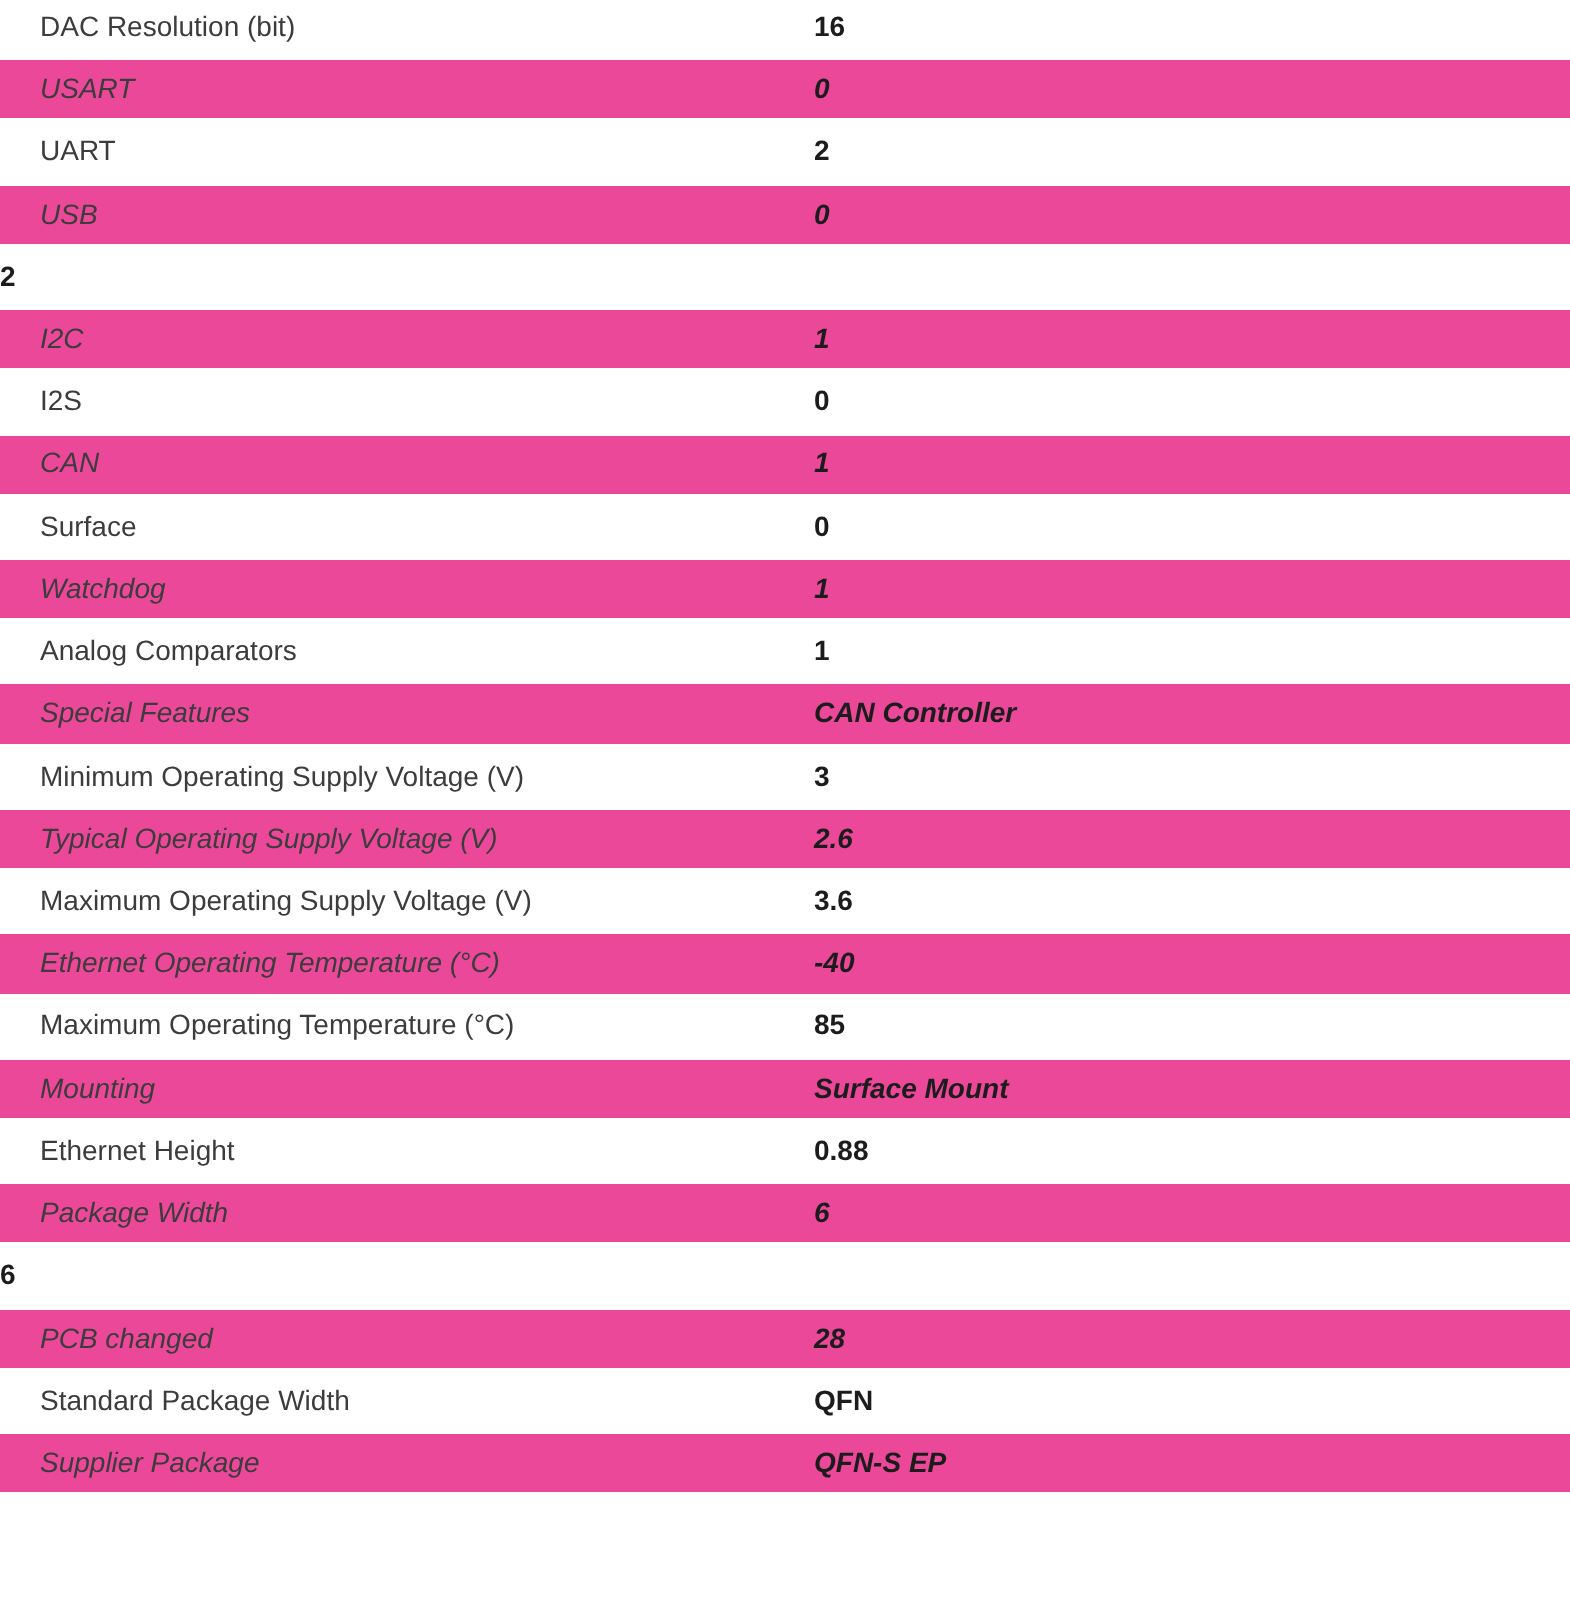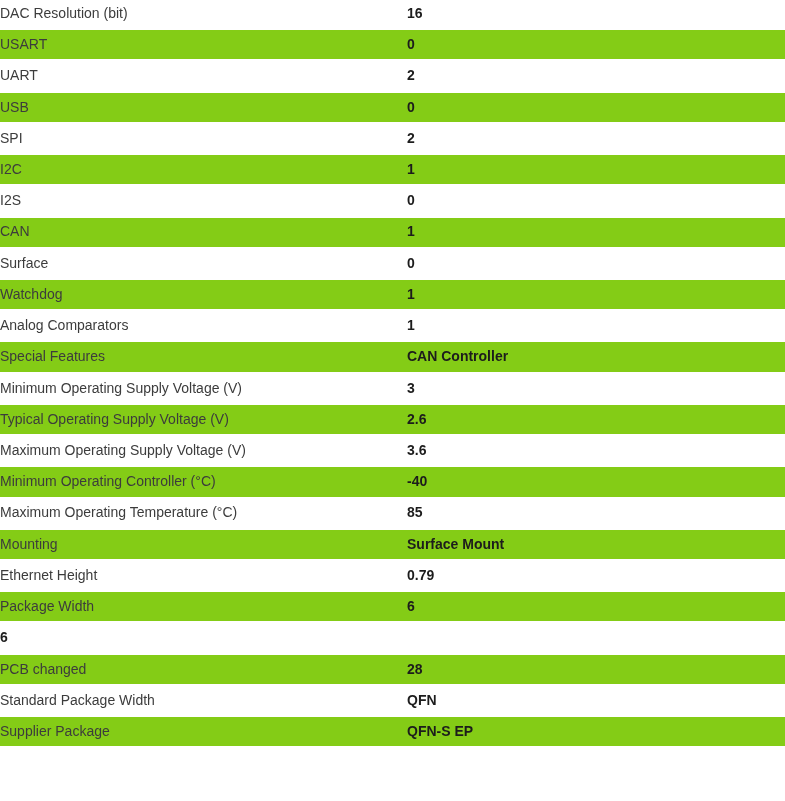--- a/index.html
+++ b/index.html
@@ -33,6 +33,7 @@
   .label {
     width: 407px;
     flex: 0 0 407px;
+    padding-left: 20px;
     color: #3c3c3c;
     font-weight: 400;
   }

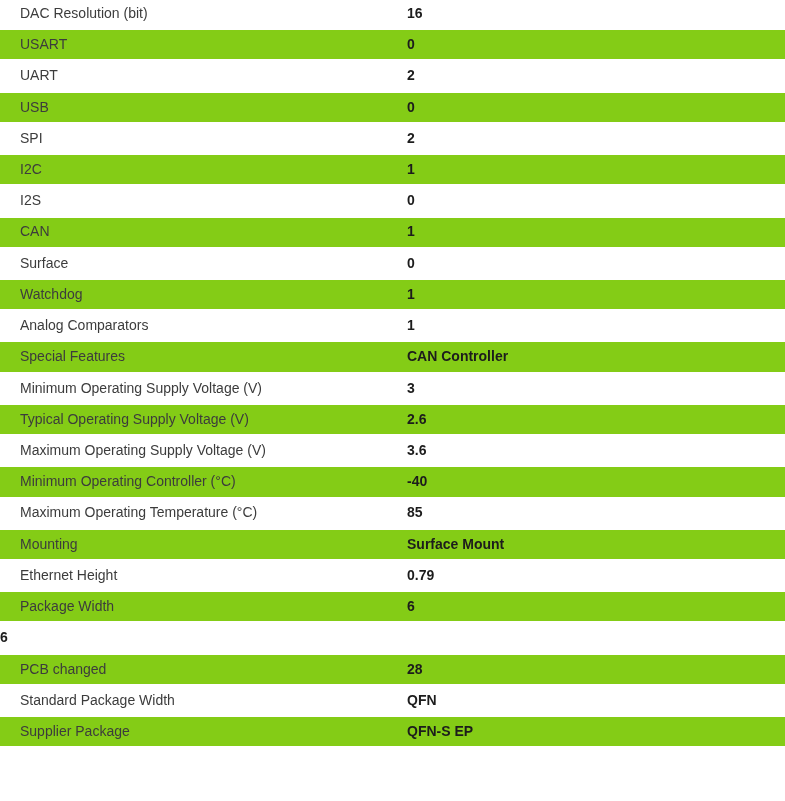--- a/index.html
+++ b/index.html
@@ -22,8 +22,9 @@
     background: #ffffff;
   }
   .row.alt {
-    background: #84cc16;
+    background: #ec4899;
     box-shadow: inset 0 1px 0 0 #ffffff, inset 0 -1px 0 0 #ffffff;
+    font-style: italic;
   }
   .cell {
     font-size: 14px;

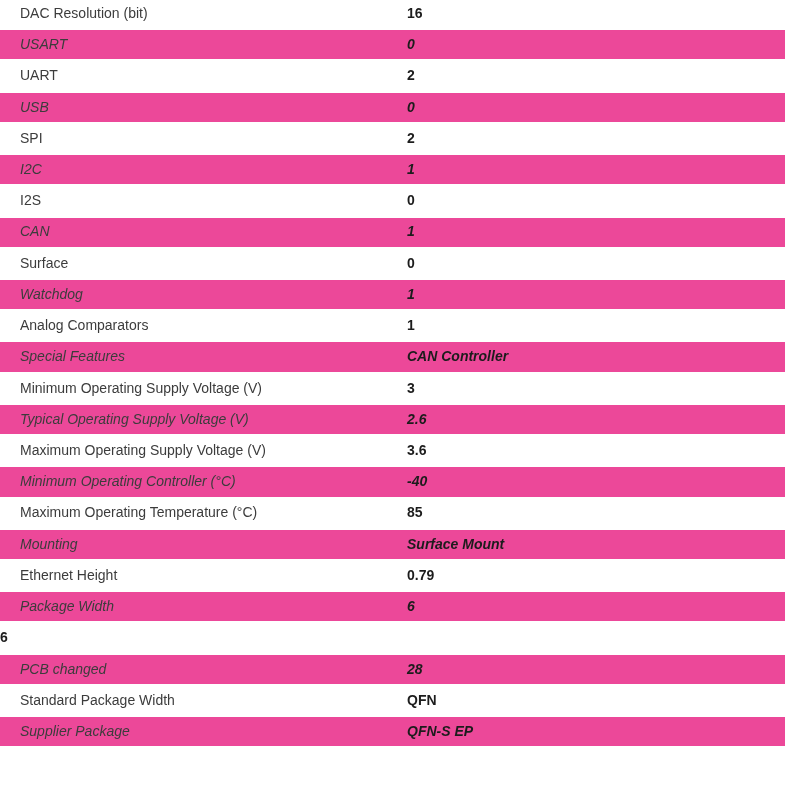--- a/index.html
+++ b/index.html
@@ -65,7 +65,6 @@
     <div class="cell value">0</div>
   </div>
   <div class="row">
-    <div class="cell label">SPI</div>
     <div class="cell value">2</div>
   </div>
   <div class="row alt">

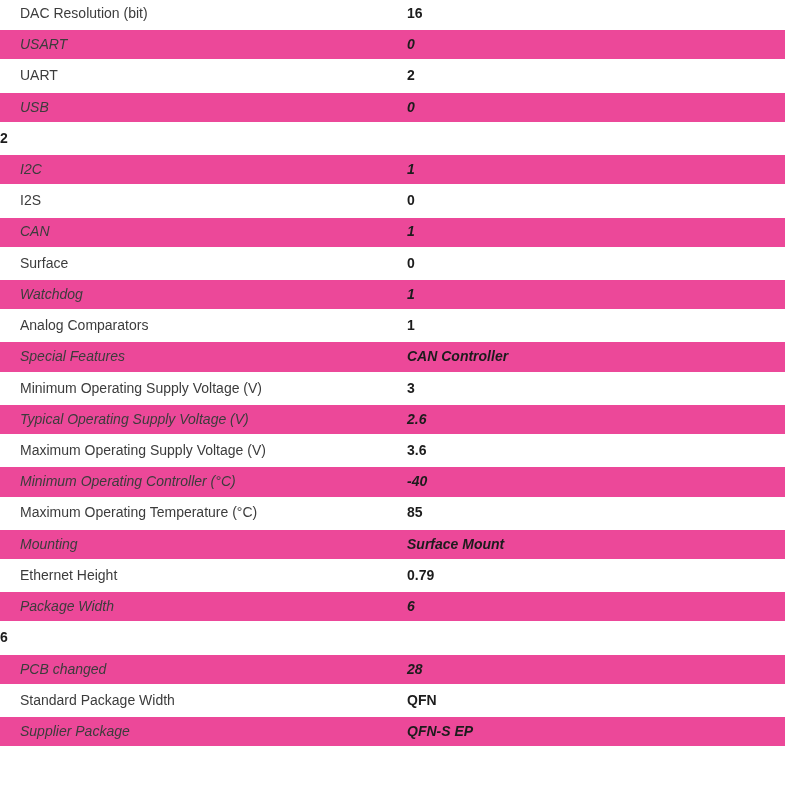--- a/index.html
+++ b/index.html
@@ -108,7 +108,7 @@
     <div class="cell value">3.6</div>
   </div>
   <div class="row alt">
-    <div class="cell label">Minimum Operating Controller (°C)</div>
+    <div class="cell label">Ethernet Operating Temperature (°C)</div>
     <div class="cell value">-40</div>
   </div>
   <div class="row">

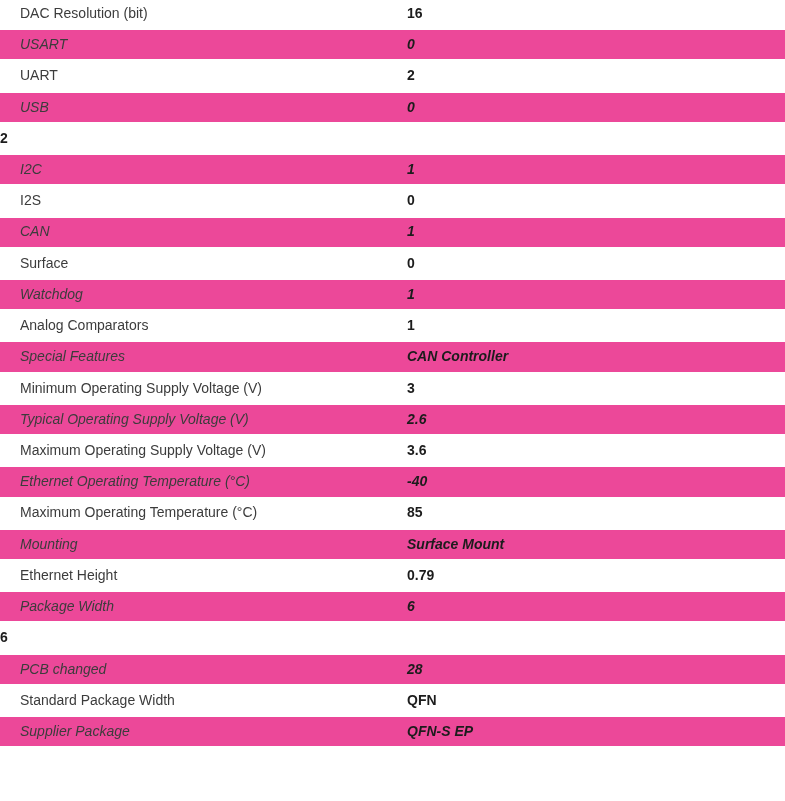--- a/index.html
+++ b/index.html
@@ -121,7 +121,7 @@
   </div>
   <div class="row">
     <div class="cell label">Ethernet Height</div>
-    <div class="cell value">0.79</div>
+    <div class="cell value">0.88</div>
   </div>
   <div class="row alt">
     <div class="cell label">Package Width</div>

